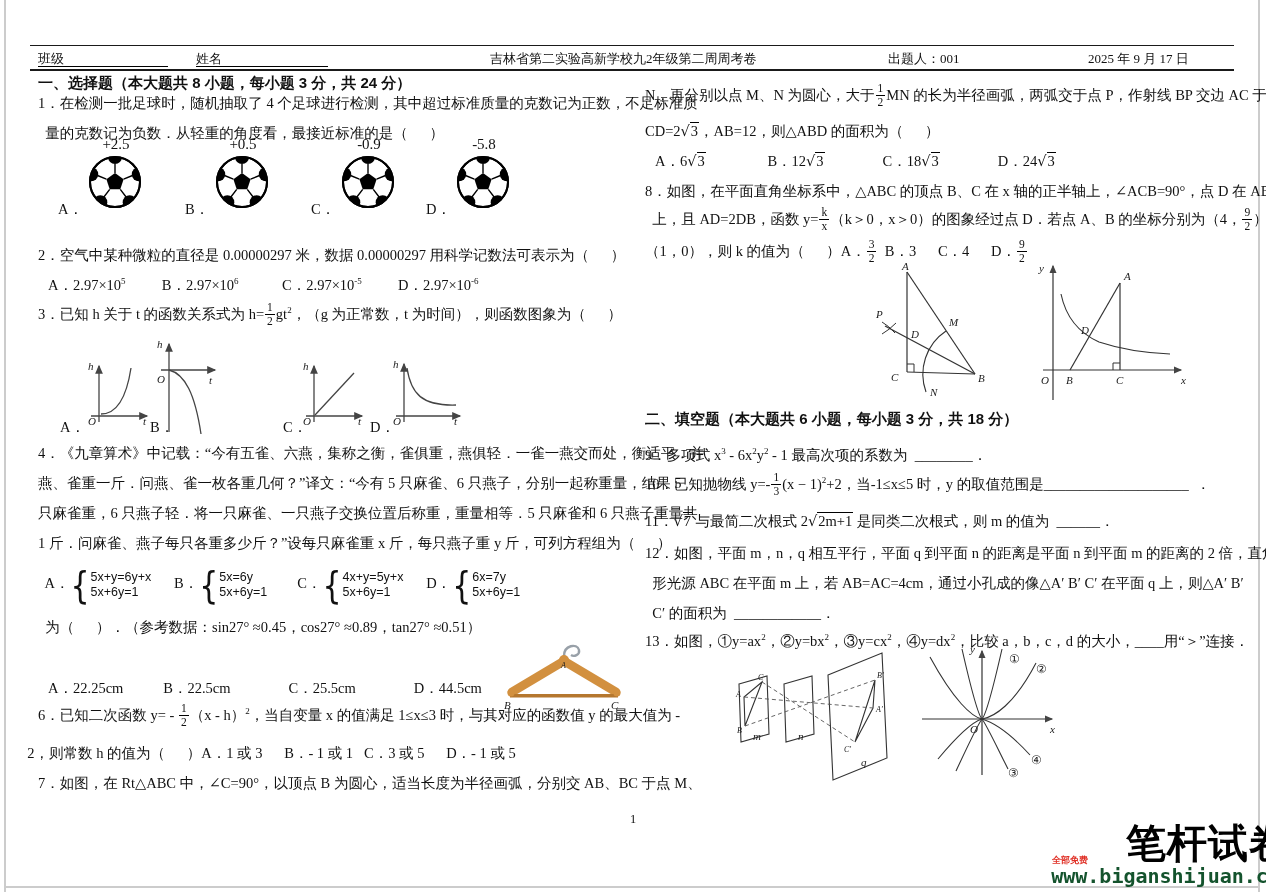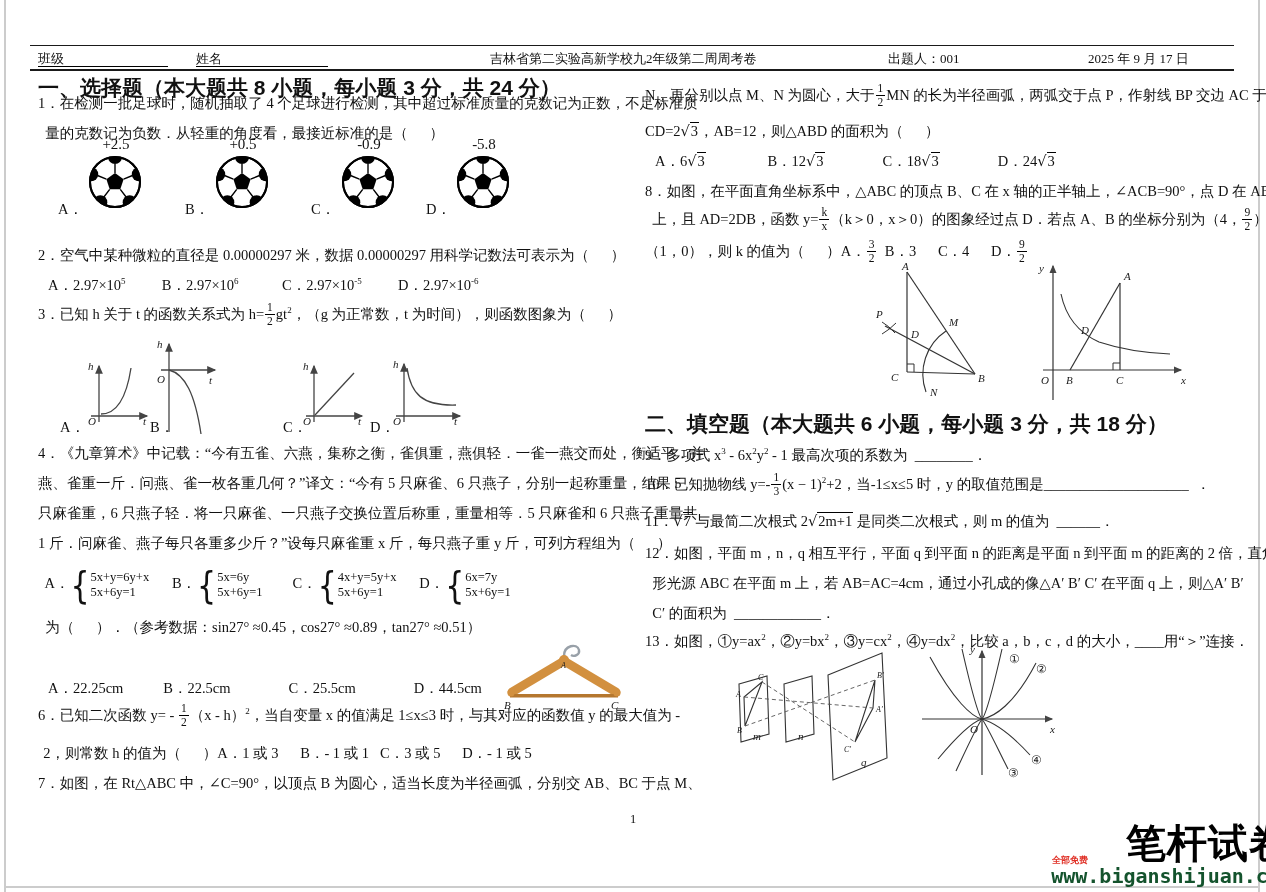--- a/index.html
+++ b/index.html
@@ -11,7 +11,7 @@
   .hdr{position:absolute;top:50px;font-size:13px;white-space:pre;}
   .blankline{position:absolute;height:1px;background:#000;}
   .sec{position:absolute;font-family:"Liberation Sans","DejaVu Sans",sans-serif;
-       font-weight:bold;font-size:21px;white-space:pre;}
+       font-weight:bold;font-size:15px;white-space:pre;}
   .line{white-space:pre;font-size:14.5px;line-height:30px;}
   .rich{position:absolute;}
   .opts{position:absolute;}

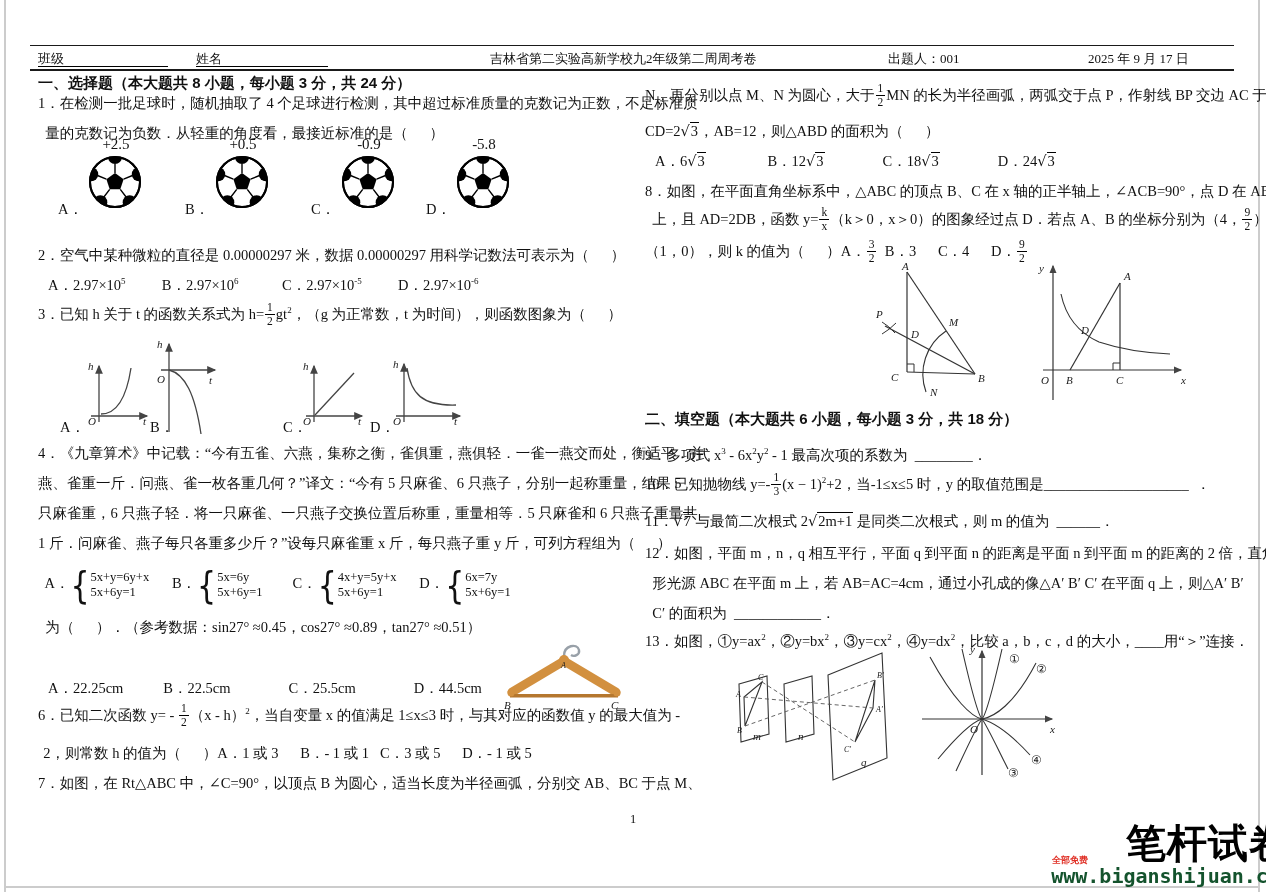--- a/index.html
+++ b/index.html
@@ -25,7 +25,7 @@
   .sqrt .rad{border-top:1px solid #000;padding:0 1px;}
   .sys{display:inline-flex;align-items:center;vertical-align:middle;margin:0 1px;}
   .sys .brace{font-size:30px;line-height:.9;transform:scaleY(1.25);margin-right:1px;font-family:"DejaVu Sans",sans-serif;}
-  .sys .eqs{font-family:Liberation Serif, serif;font-size:12.5px;line-height:15px;text-align:left;}
+  .sys .eqs{font-family:Liberation Sans, sans-serif;font-size:12.5px;line-height:15px;text-align:left;}
   .ballgrp{position:absolute;width:130px;height:92px;}
   .bv{position:absolute;left:28px;top:-2px;width:60px;text-align:center;font-size:15px;}
   .bl{position:absolute;left:0;top:62px;font-size:14.5px;}

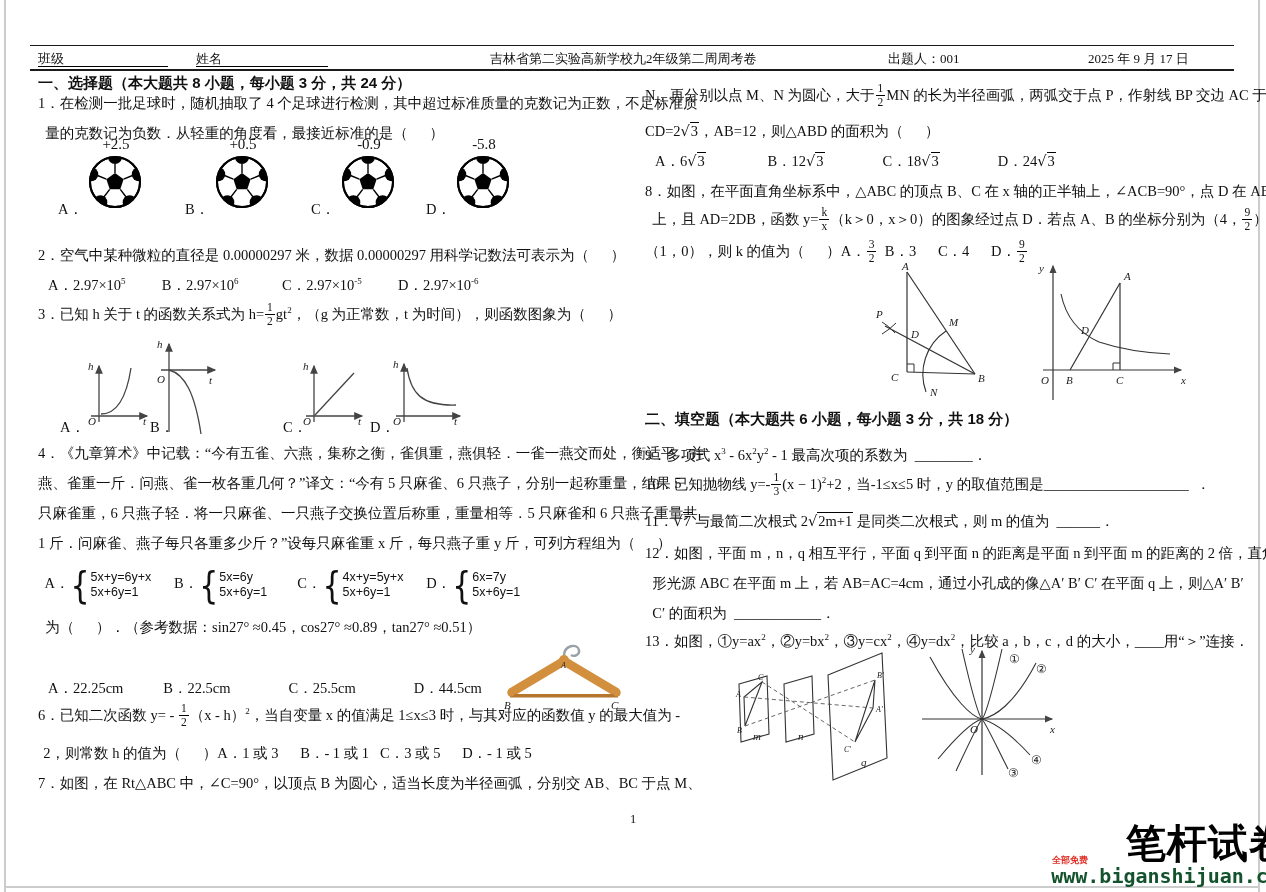--- a/index.html
+++ b/index.html
@@ -186,7 +186,7 @@
   </svg>
 
   <div class="rich line" style="left:38px;top:700px">6．已知二次函数 y= - <span class="frac"><span class="fn">1</span><span class="fd">2</span></span>（x - h）<sup>2</sup>，当自变量 x 的值满足 1≤x≤3 时，与其对应的函数值 y 的最大值为 -</div>
-  <div class="rich line" style="left:36px;top:738px">  2，则常数 h 的值为（      ）A．1 或 3      B．- 1 或 1   C．3 或 5      D．- 1 或 5</div>
+  <div class="rich line" style="left:20px;top:738px">  2，则常数 h 的值为（      ）A．1 或 3      B．- 1 或 1   C．3 或 5      D．- 1 或 5</div>
 
   <div class="rich line" style="left:38px;top:768px">7．如图，在 Rt△ABC 中，∠C=90°，以顶点 B 为圆心，适当长度为半径画弧，分别交 AB、BC 于点 M、</div>
 

